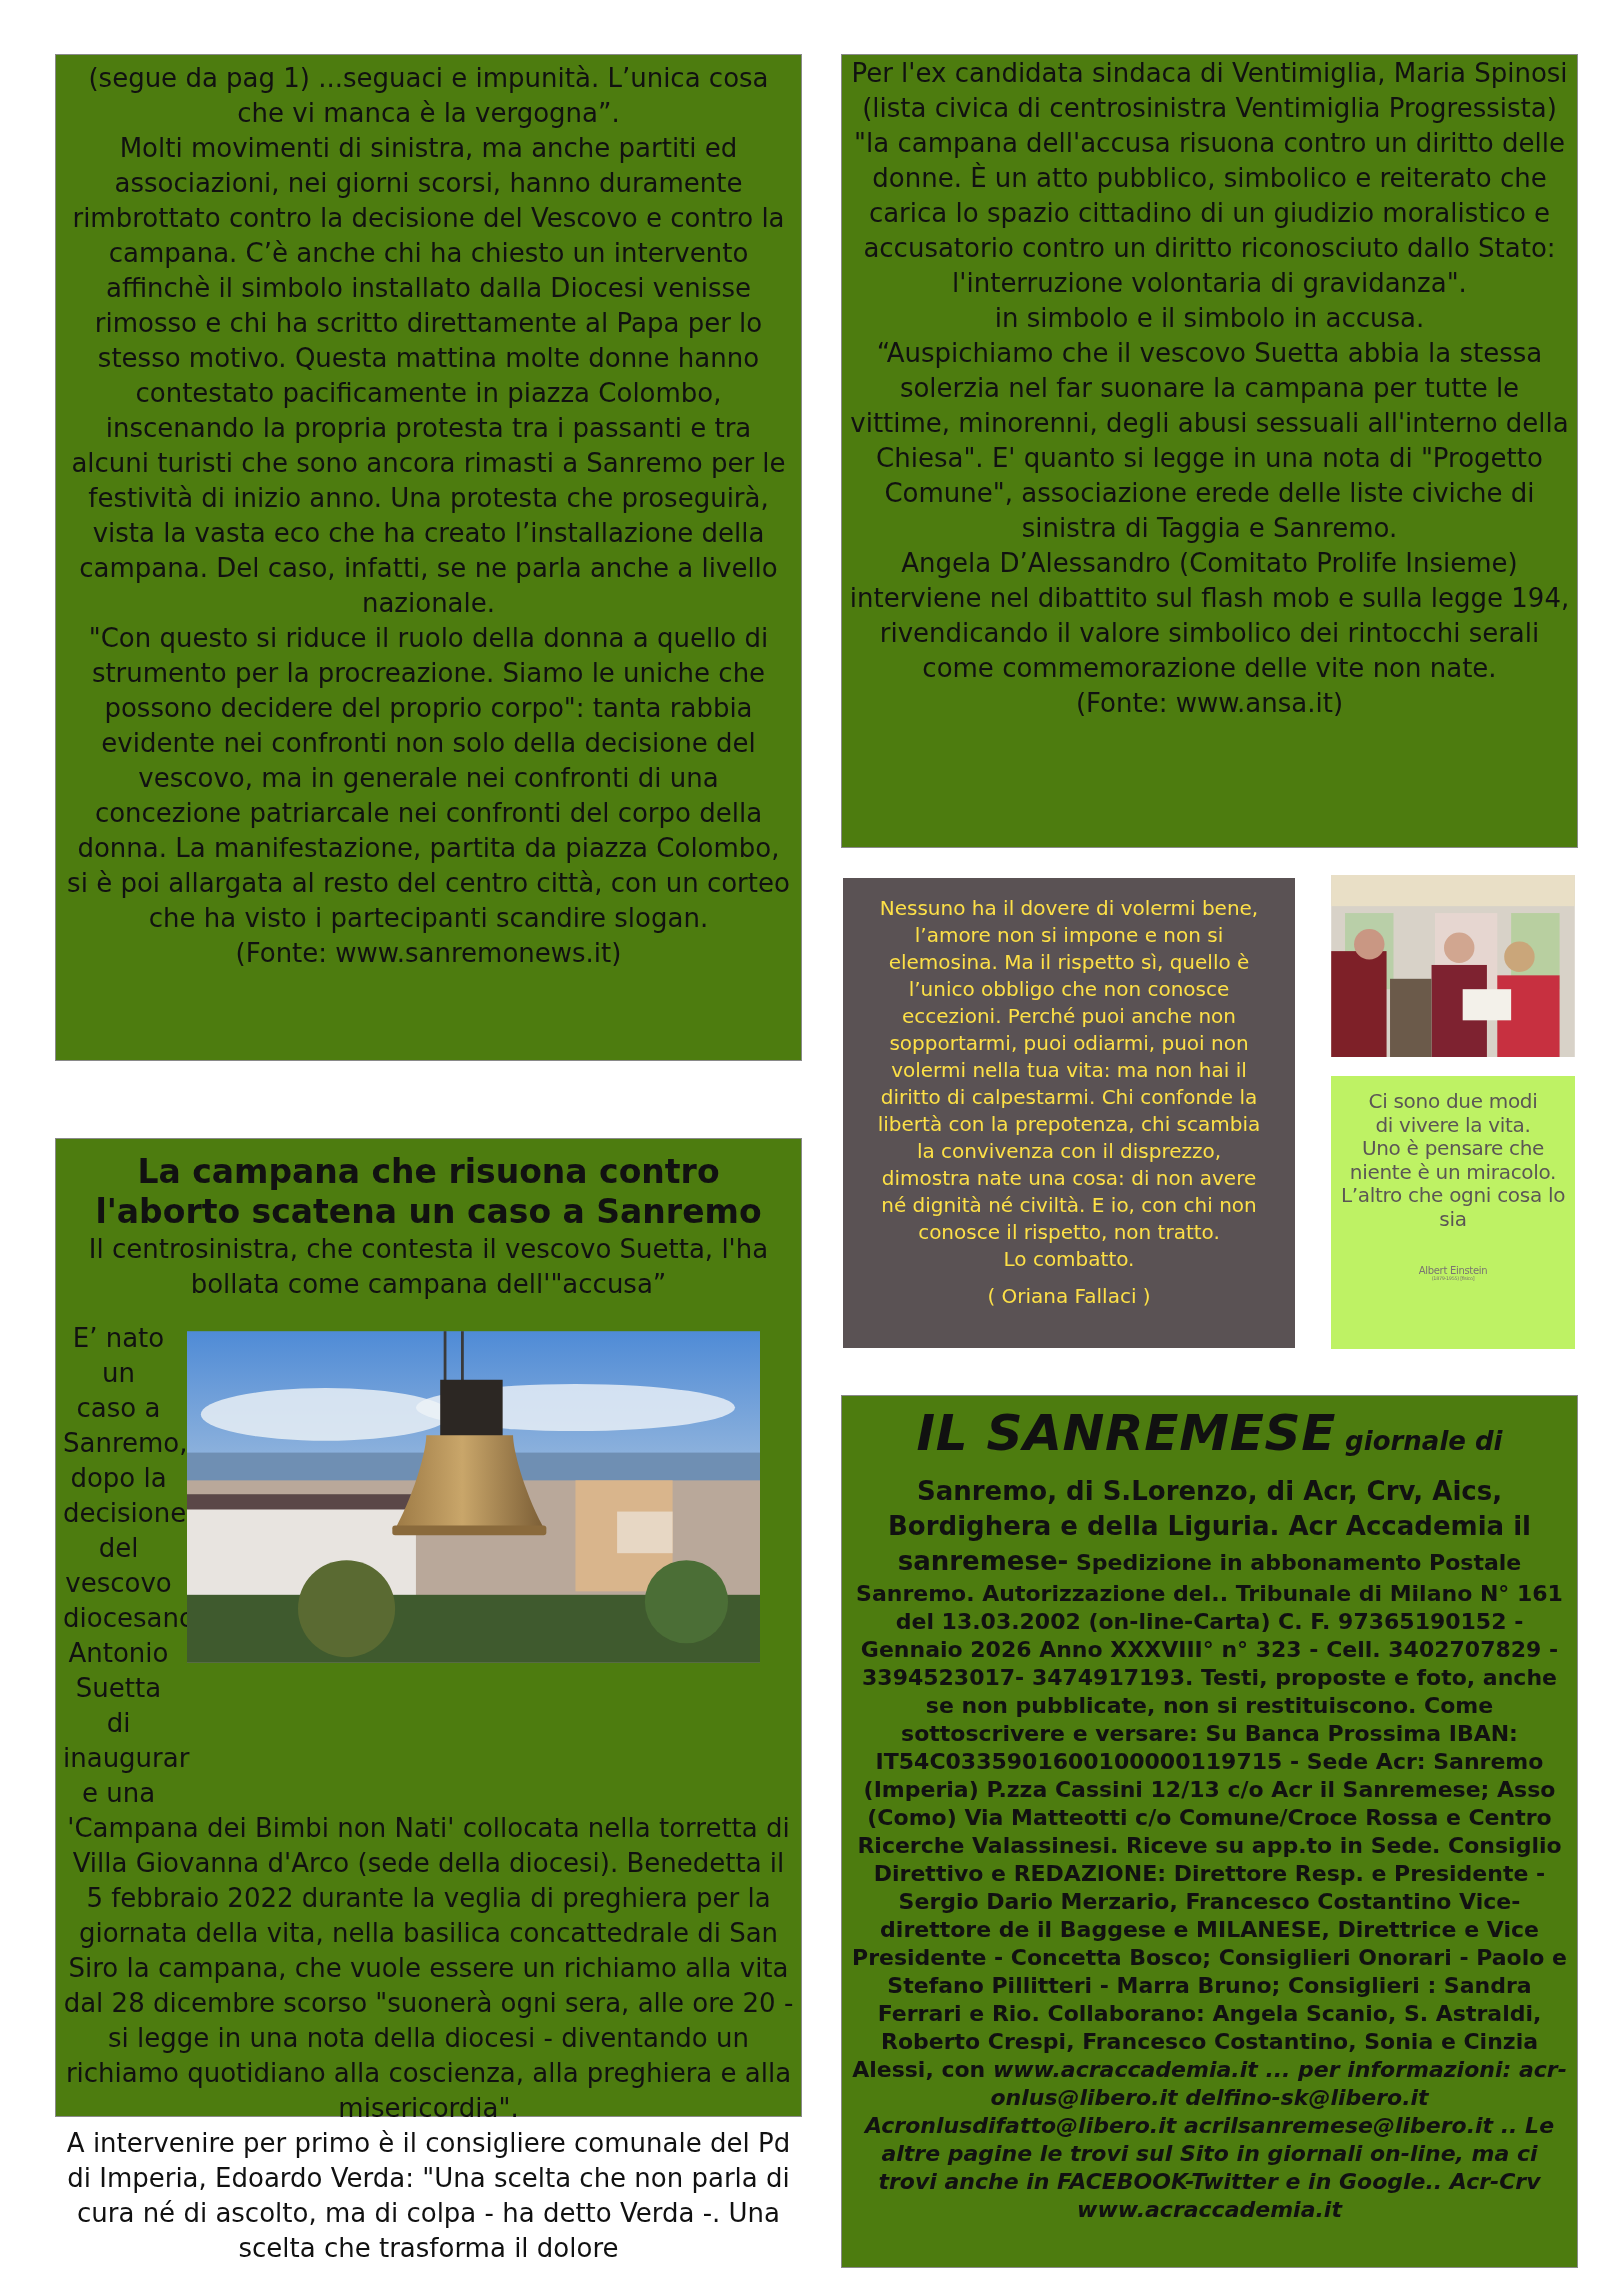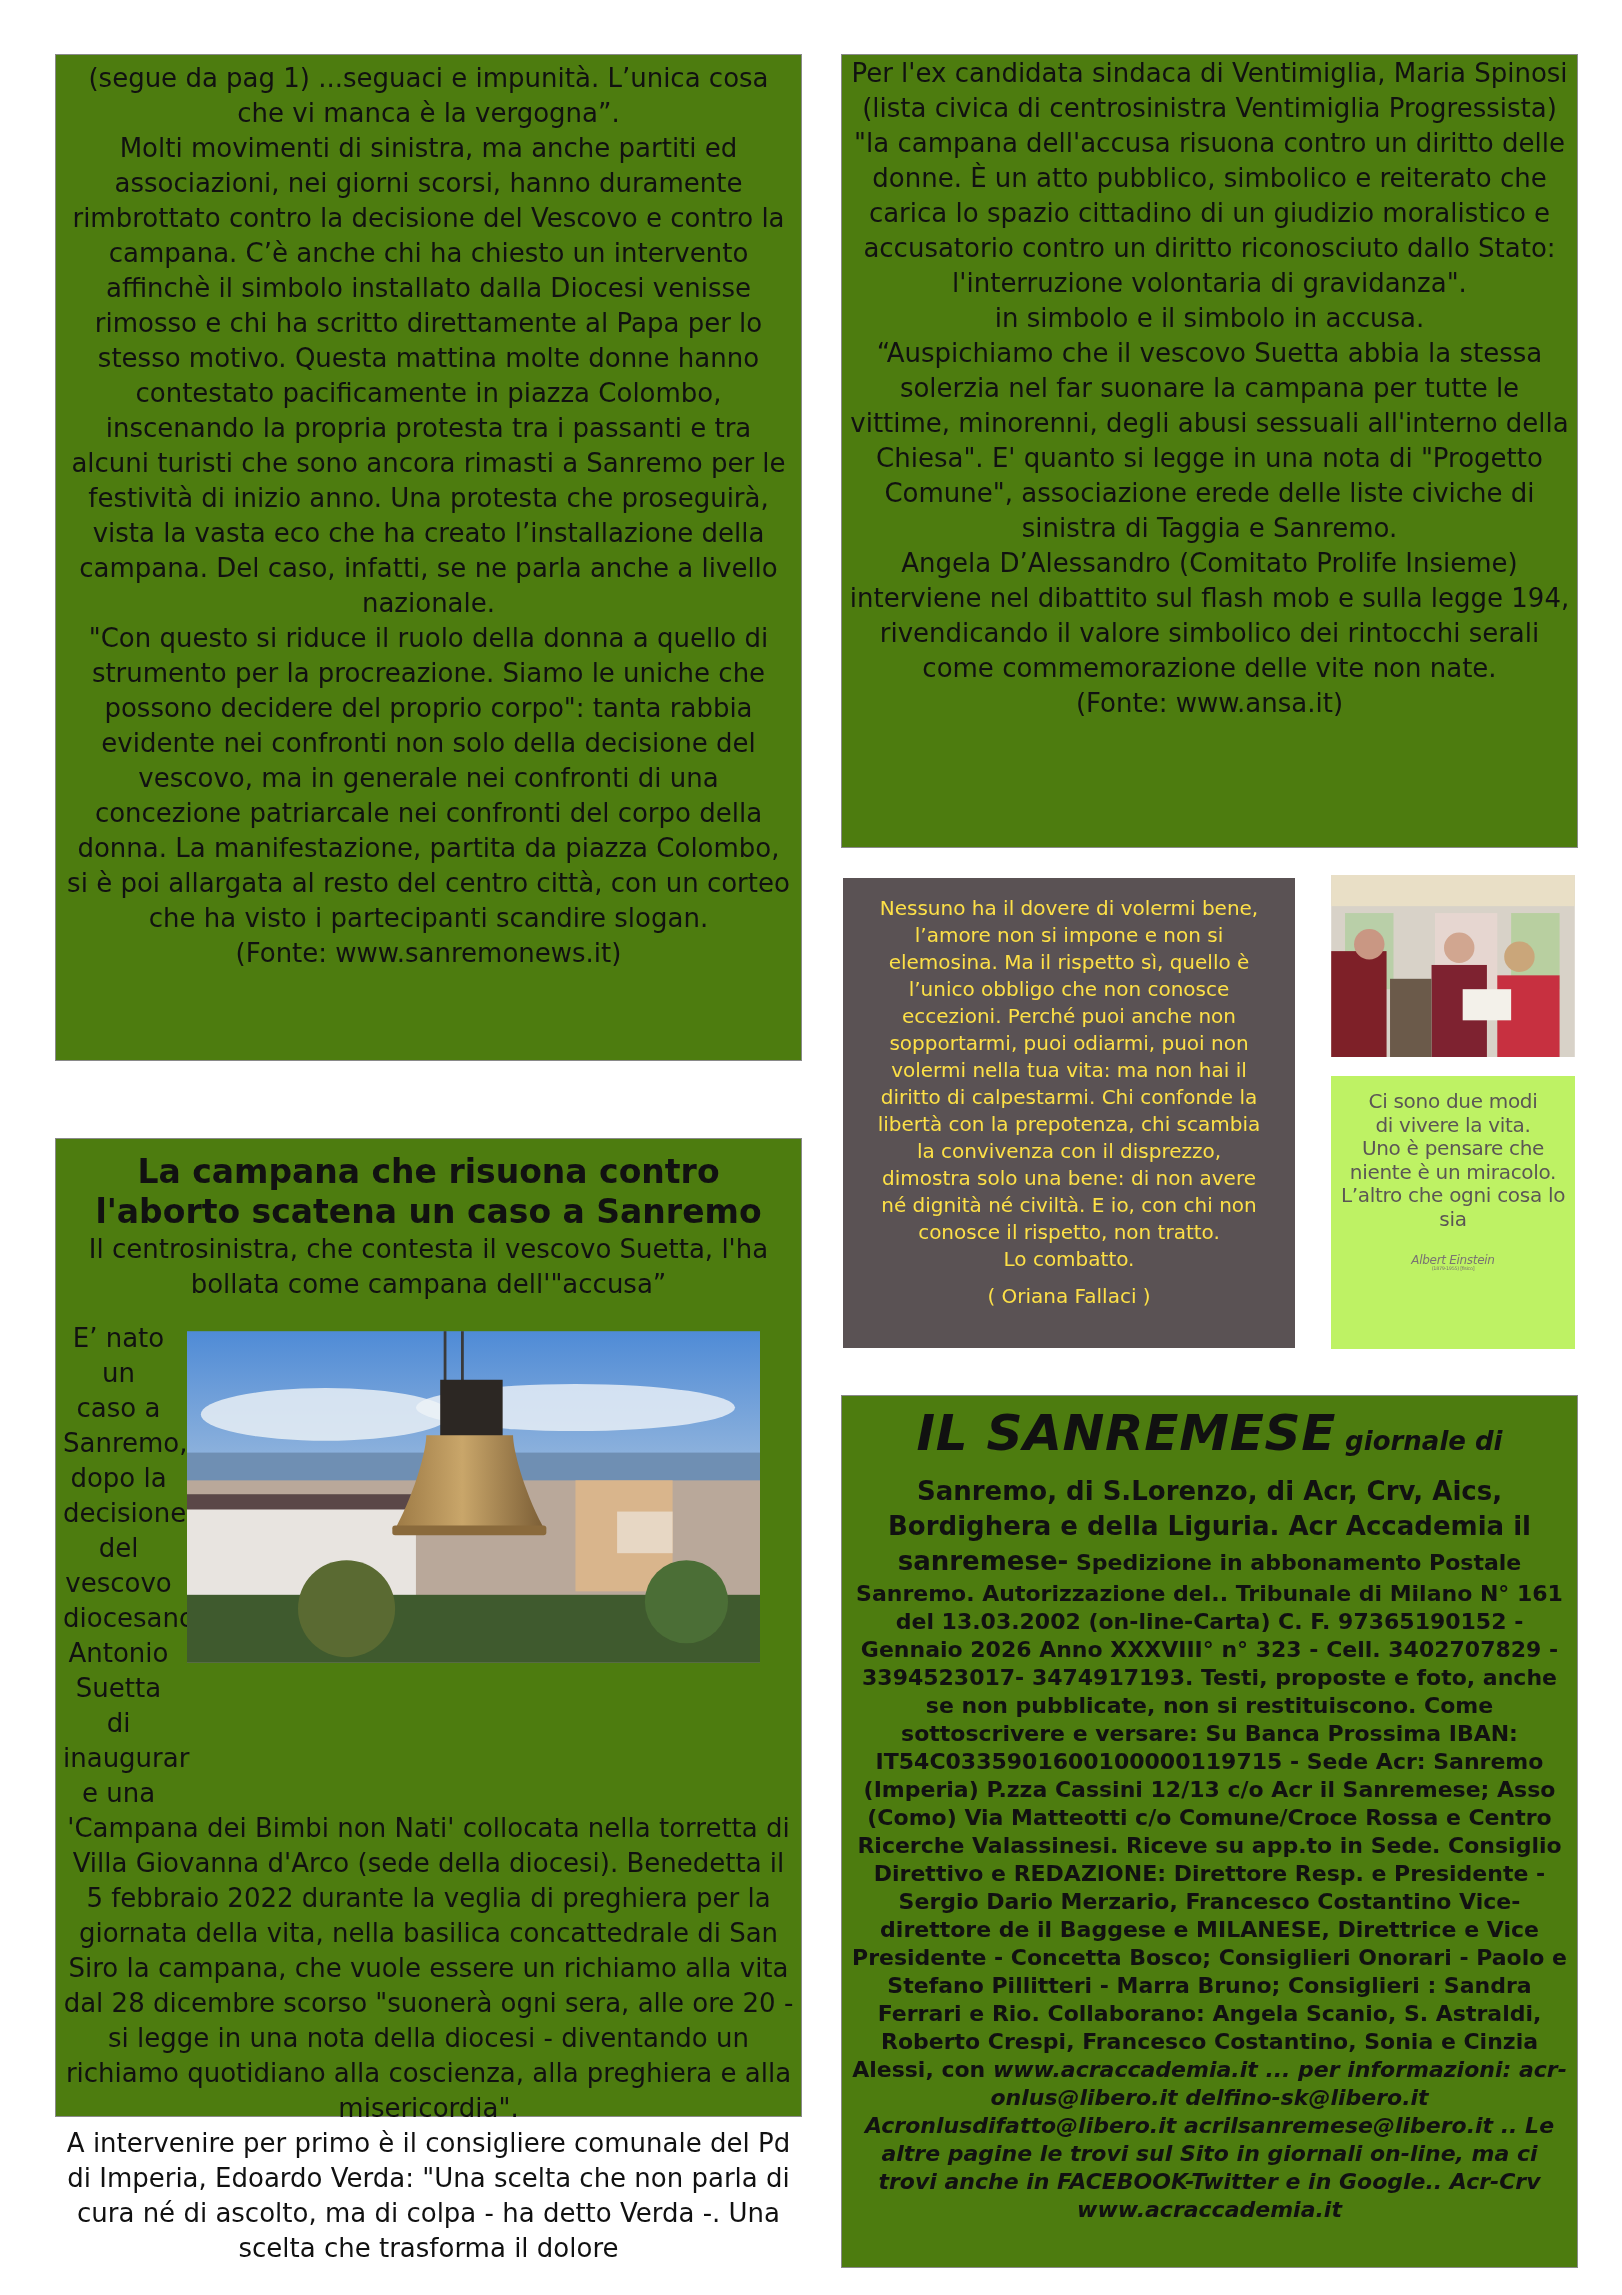--- a/index.html
+++ b/index.html
@@ -69,7 +69,7 @@
       <p>diritto di calpestarmi. Chi confonde la</p>
       <p>libertà con la prepotenza, chi scambia</p>
       <p>la convivenza con il disprezzo,</p>
-      <p>dimostra solo una bene: di non avere</p>
+      <p>dimostra nate una cosa: di non avere</p>
       <p>né dignità né civiltà. E io, con chi non</p>
       <p>conosce il rispetto, non tratto.</p>
       <p>Lo combatto.</p>

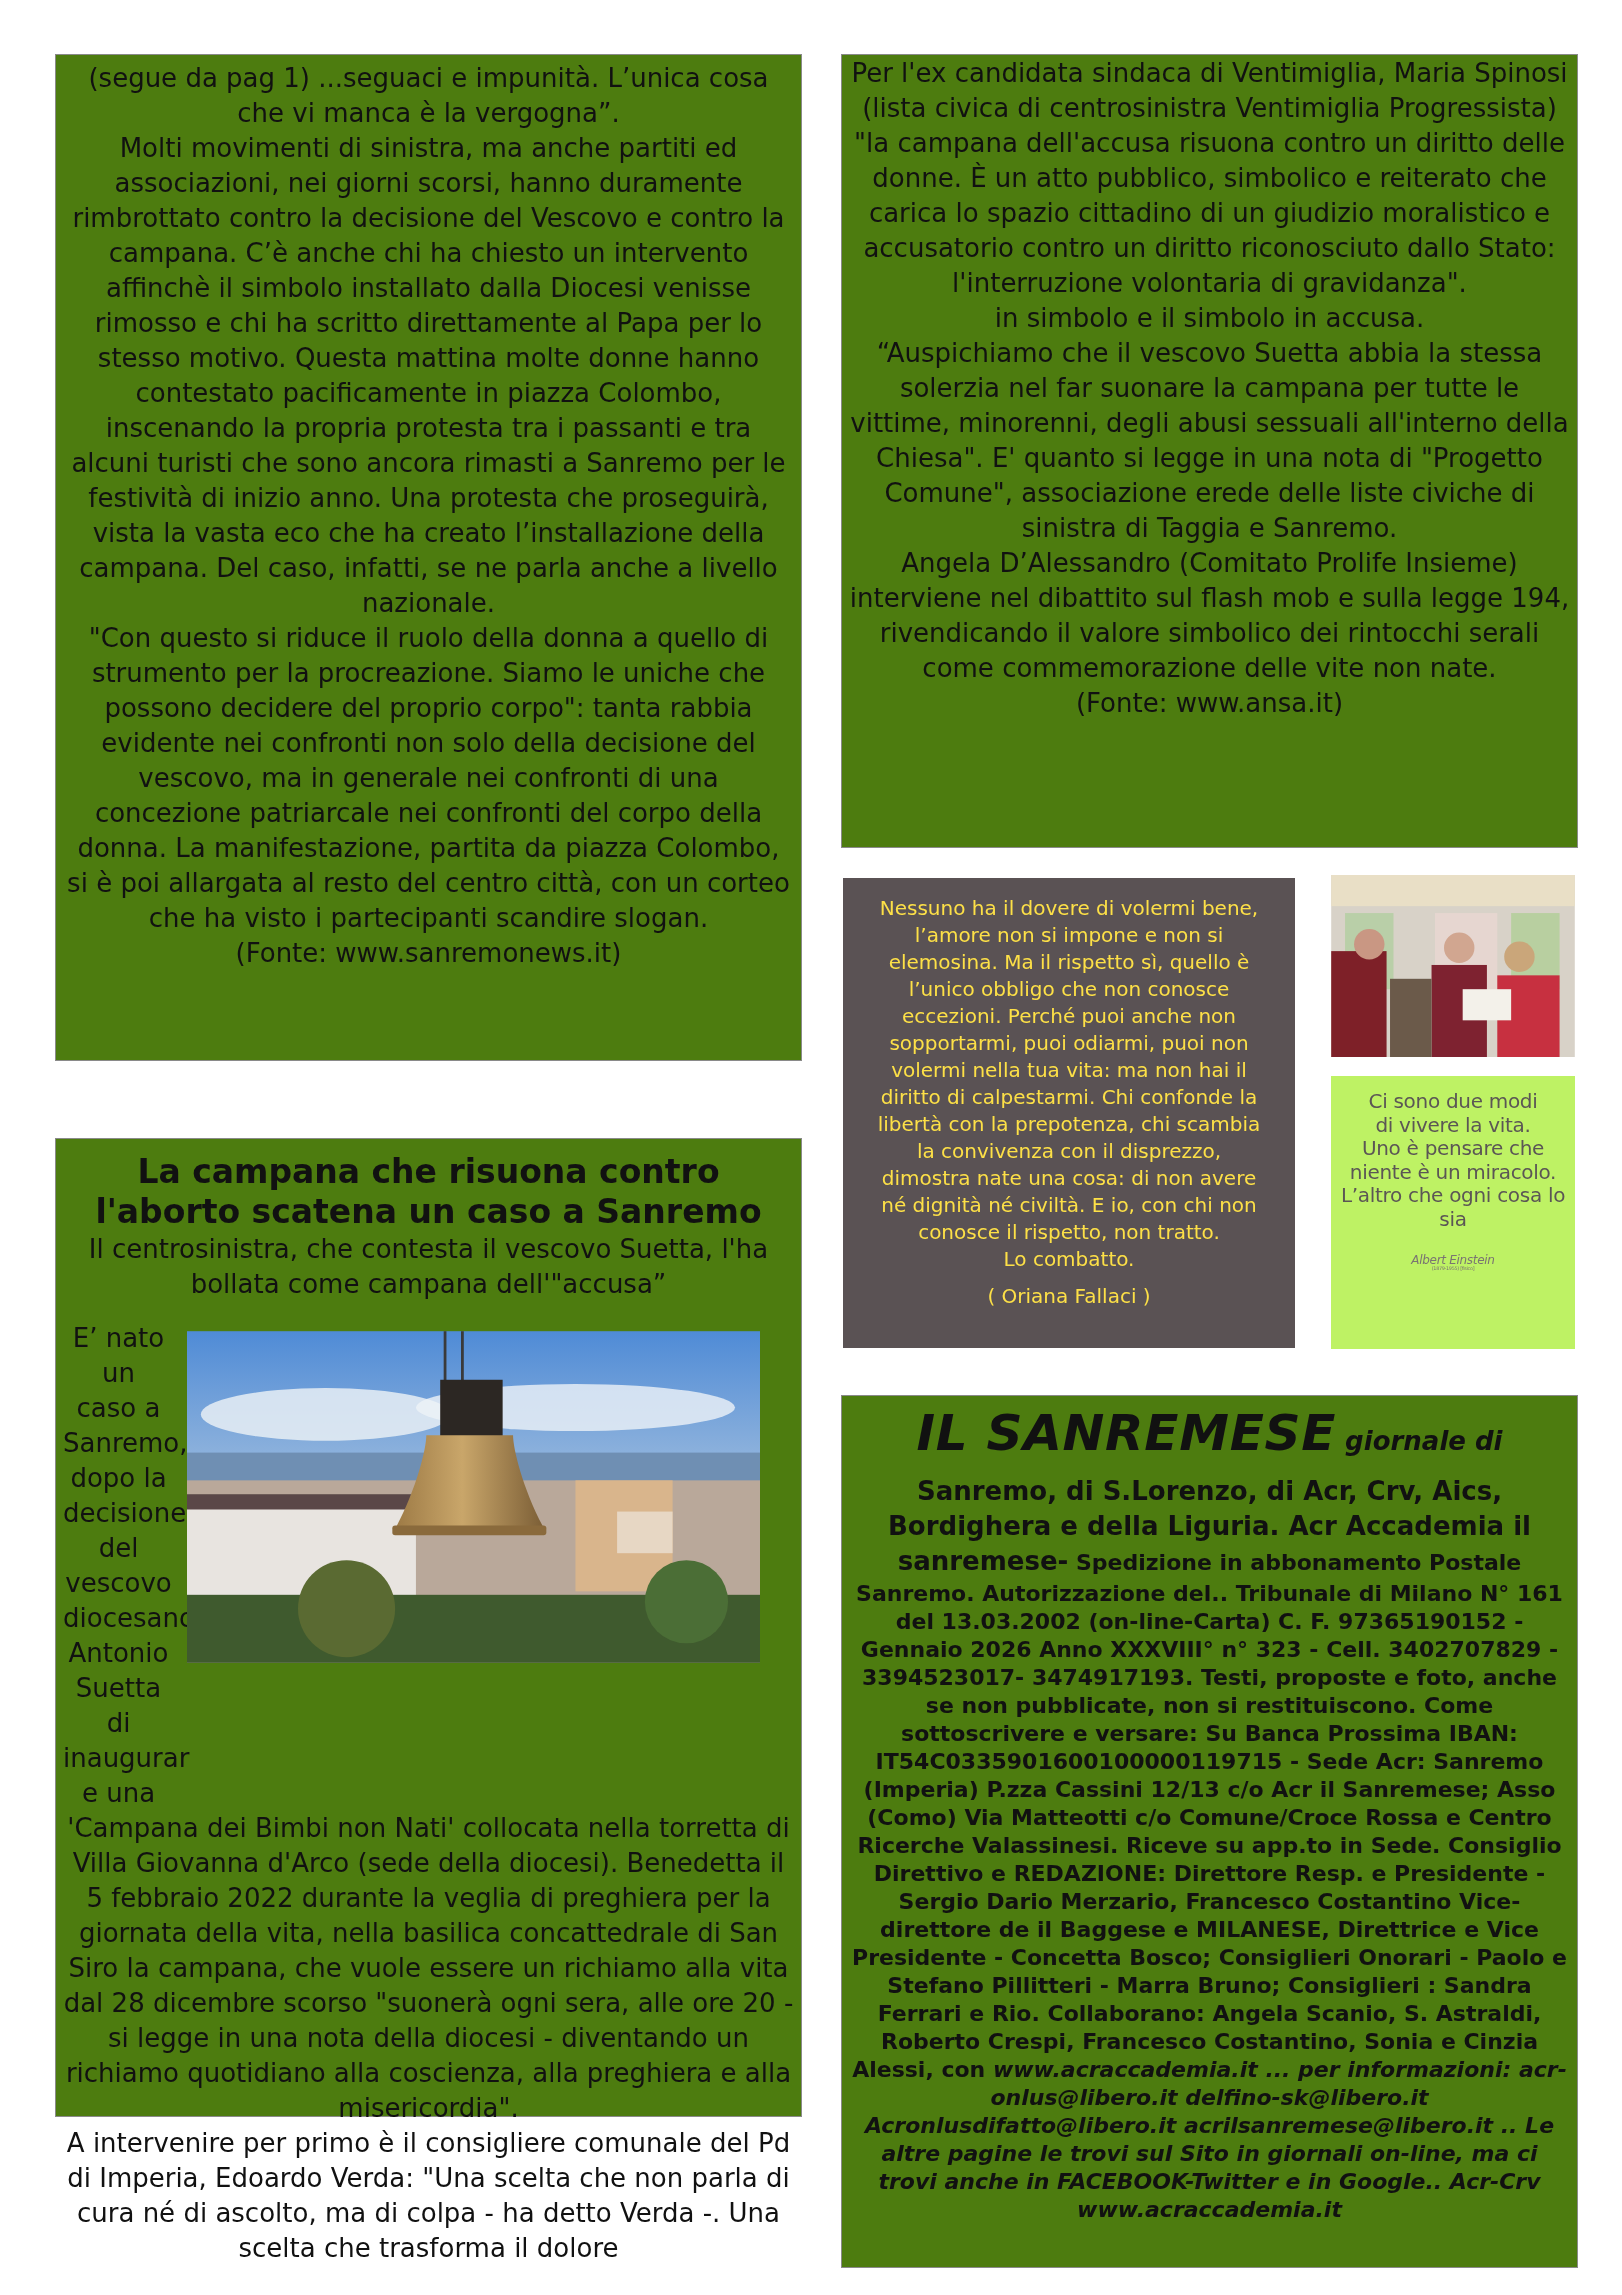--- a/index.html
+++ b/index.html
@@ -24,7 +24,7 @@
   #photo-group { position: absolute; left: 1331px; top: 875px; width: 244px; height: 182px; overflow: hidden; }
   #quote-einstein { position: absolute; left: 1331px; top: 1076px; width: 244px; height: 273px; background: #bef264; color: #5b5655; text-align: center; box-sizing: border-box; padding-top: 14px; font-size: 20px; line-height: 23.6px; letter-spacing: -0.3px; }
   #quote-einstein p { margin: 0; }
-  #quote-einstein .sig { font-size: 12px; line-height: 9.7px; color: #7a7472; margin-top: 24px; font-style: italic; }
+  #quote-einstein .sig { font-size: 10px; line-height: 9.7px; color: #7a7472; margin-top: 34px; }
   #quote-einstein .sig2 { font-size: 4.9px; line-height: 7px; color: #7a7472; }
 
   .col-title { text-align: center; margin: 0; line-height: 55px; font-style: italic; }

